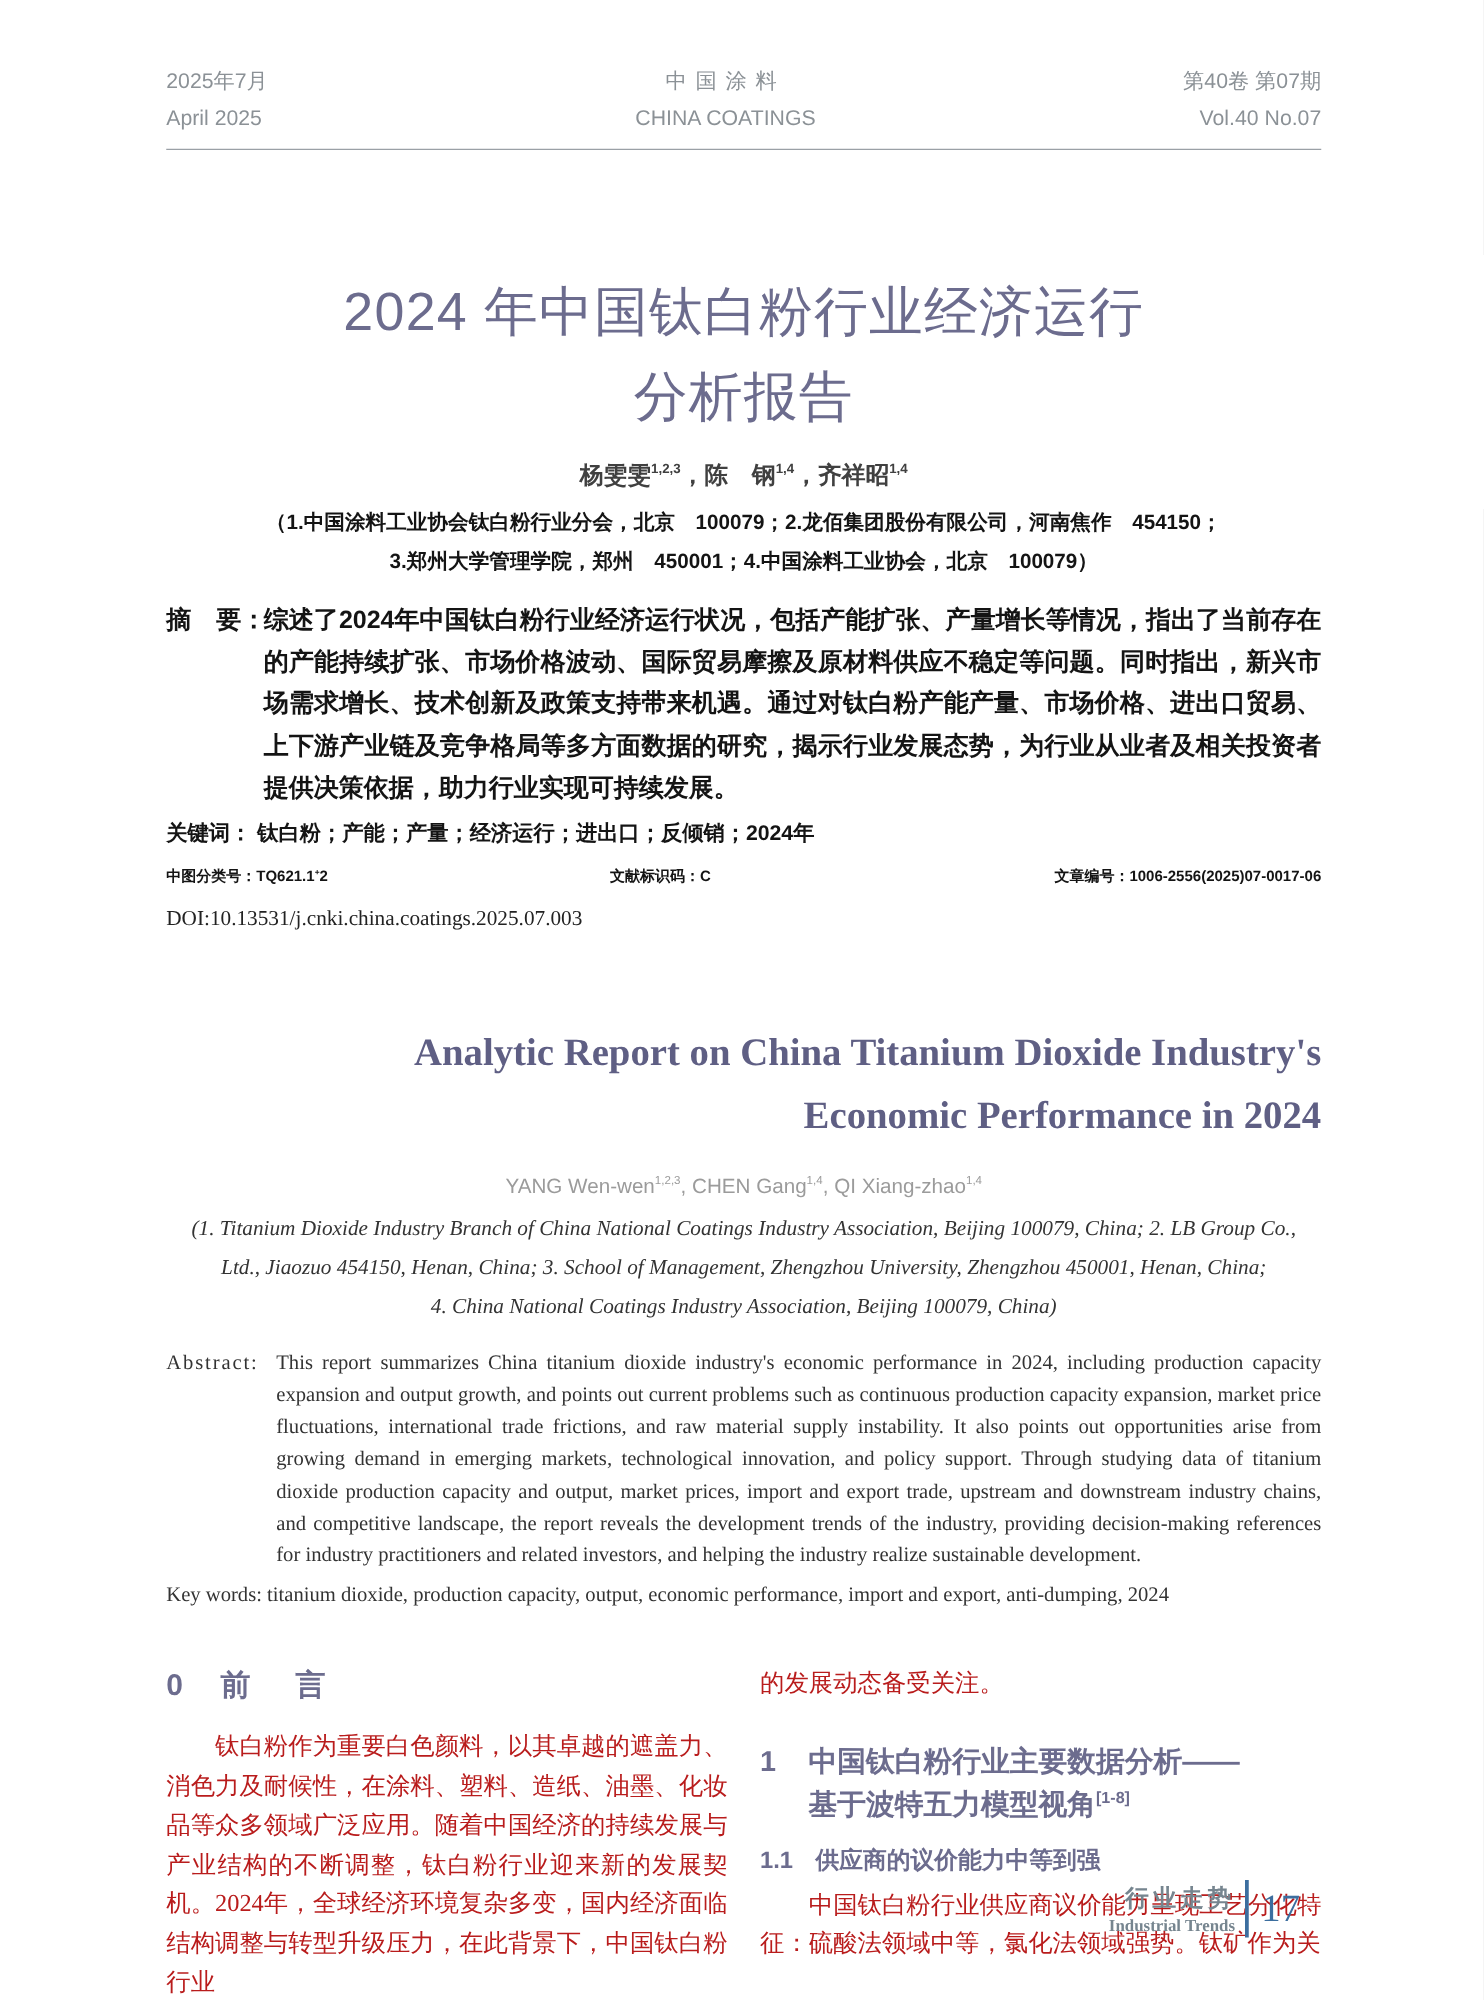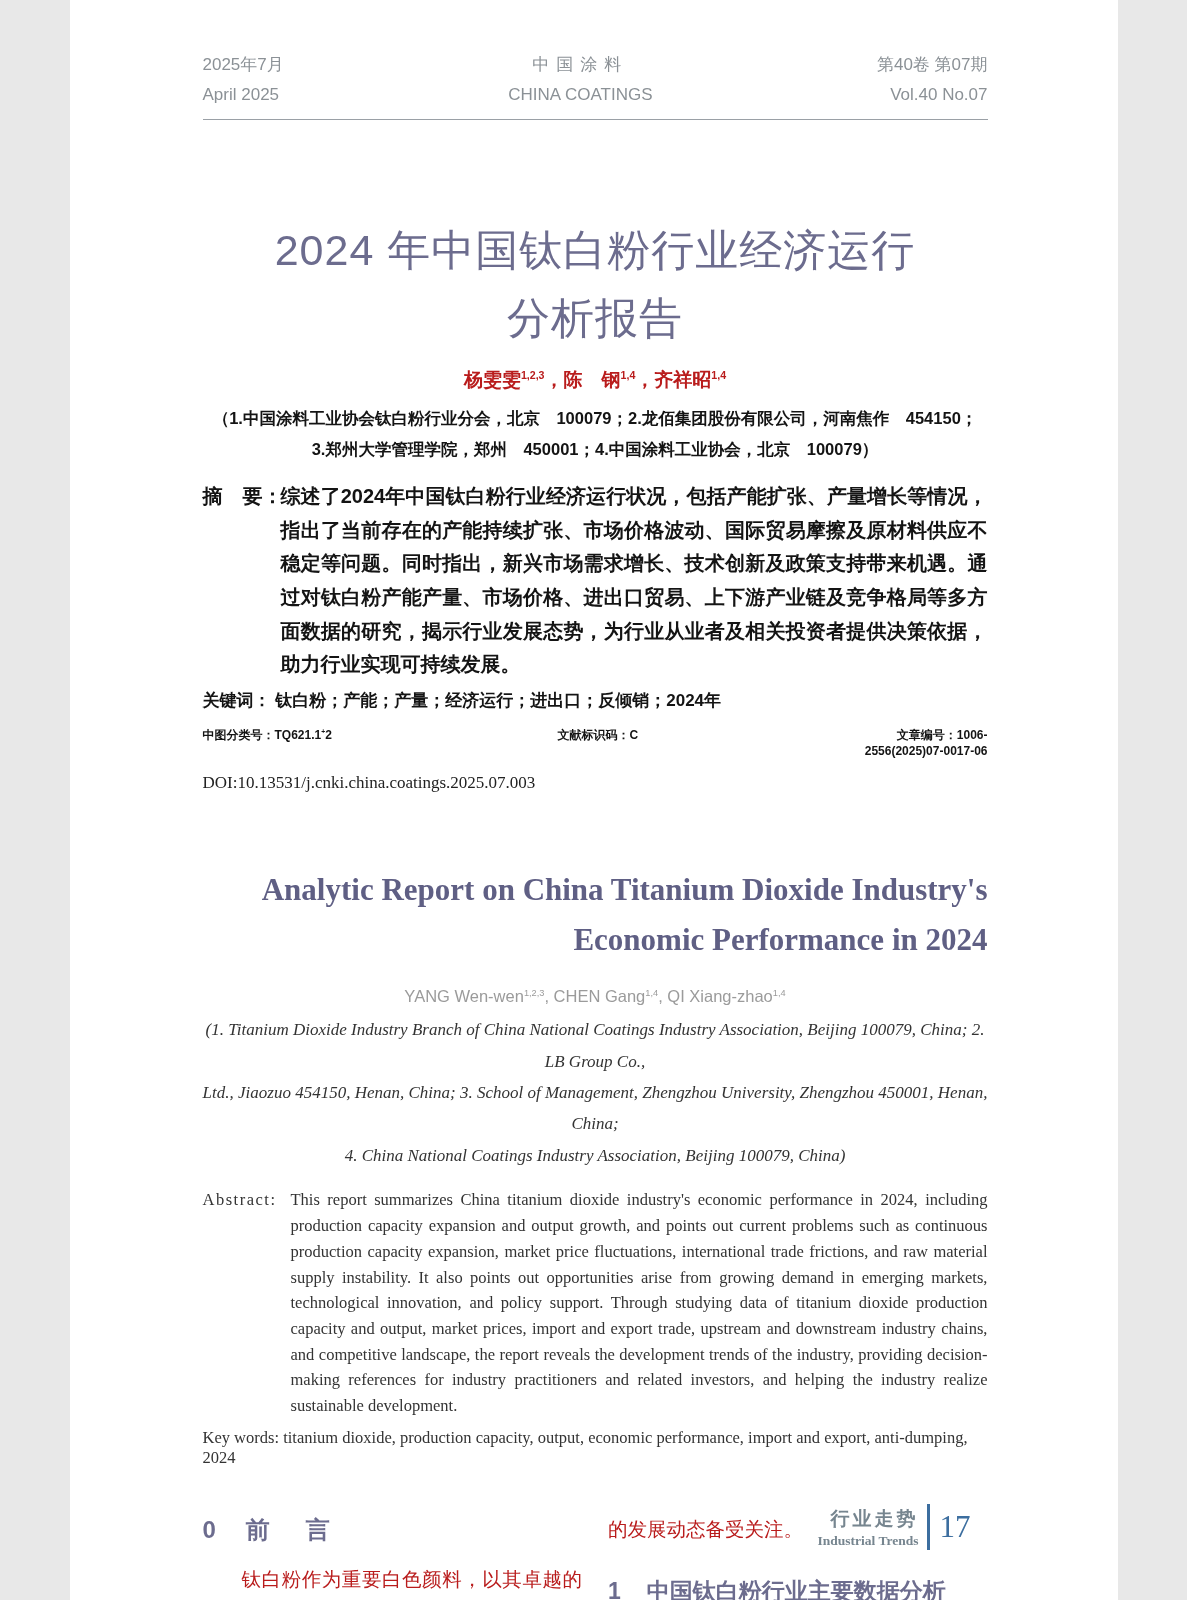--- a/index.html
+++ b/index.html
@@ -5,7 +5,7 @@
   * { margin:0; padding:0; box-sizing:border-box; }
   html,body { background:#e8e8e8; }
   .page {
-    width:1048px; height:1600px; background:#ffffff; position:relative;
+    width:1187px; height:1600px; background:#ffffff; position:relative;
     margin:0 auto; overflow:hidden; color:#1c1c1c;
     font-family:"Liberation Sans", sans-serif;
   }

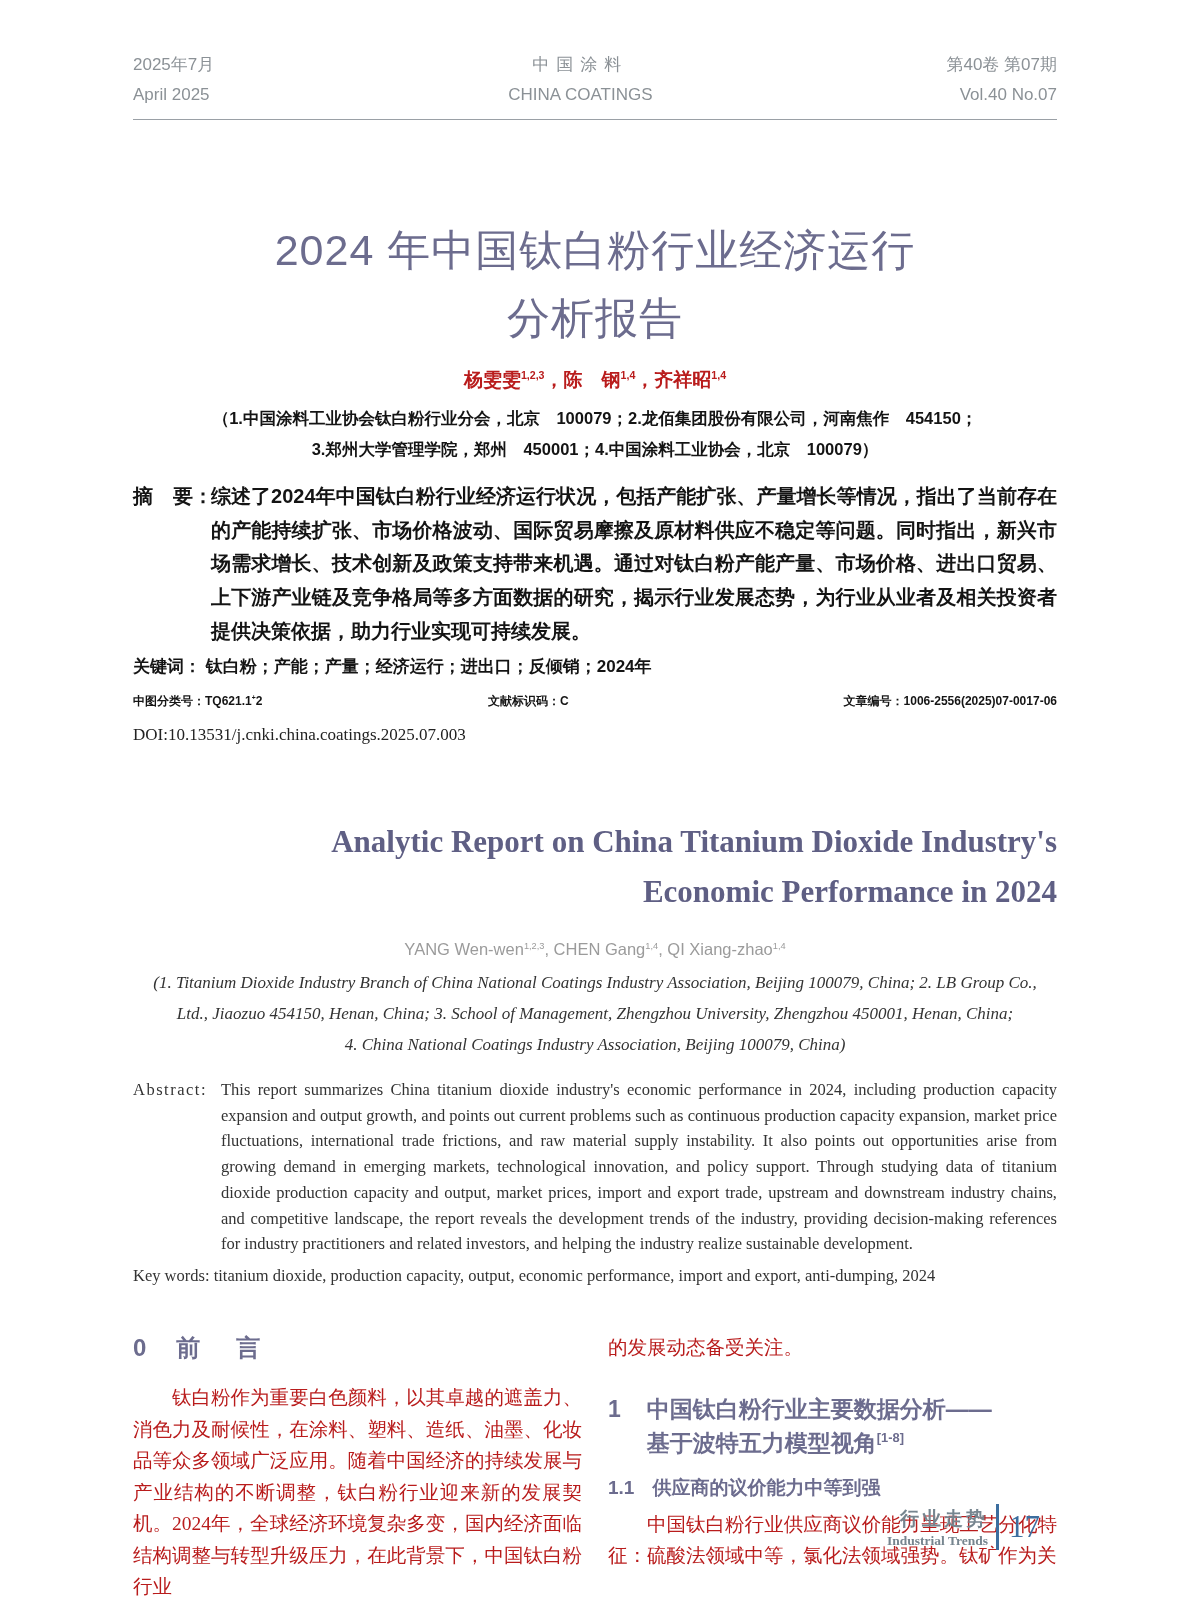--- a/index.html
+++ b/index.html
@@ -28,7 +28,7 @@
     margin-top:96px; text-align:center; color:#6c6c8e;
     font-weight:400; font-size:43px; line-height:1.6; letter-spacing:1px;
   }
-  .authors-cn { margin-top:14px; text-align:center; font-size:19px; font-weight:700; color:#b91c1c; }
+  .authors-cn { margin-top:14px; text-align:center; font-size:19px; font-weight:700; color:#404040; }
   .affils-cn { margin-top:10px; text-align:center; font-size:16.5px; line-height:1.85; font-weight:600; color:#141414; }
 
   .abstract-cn {

